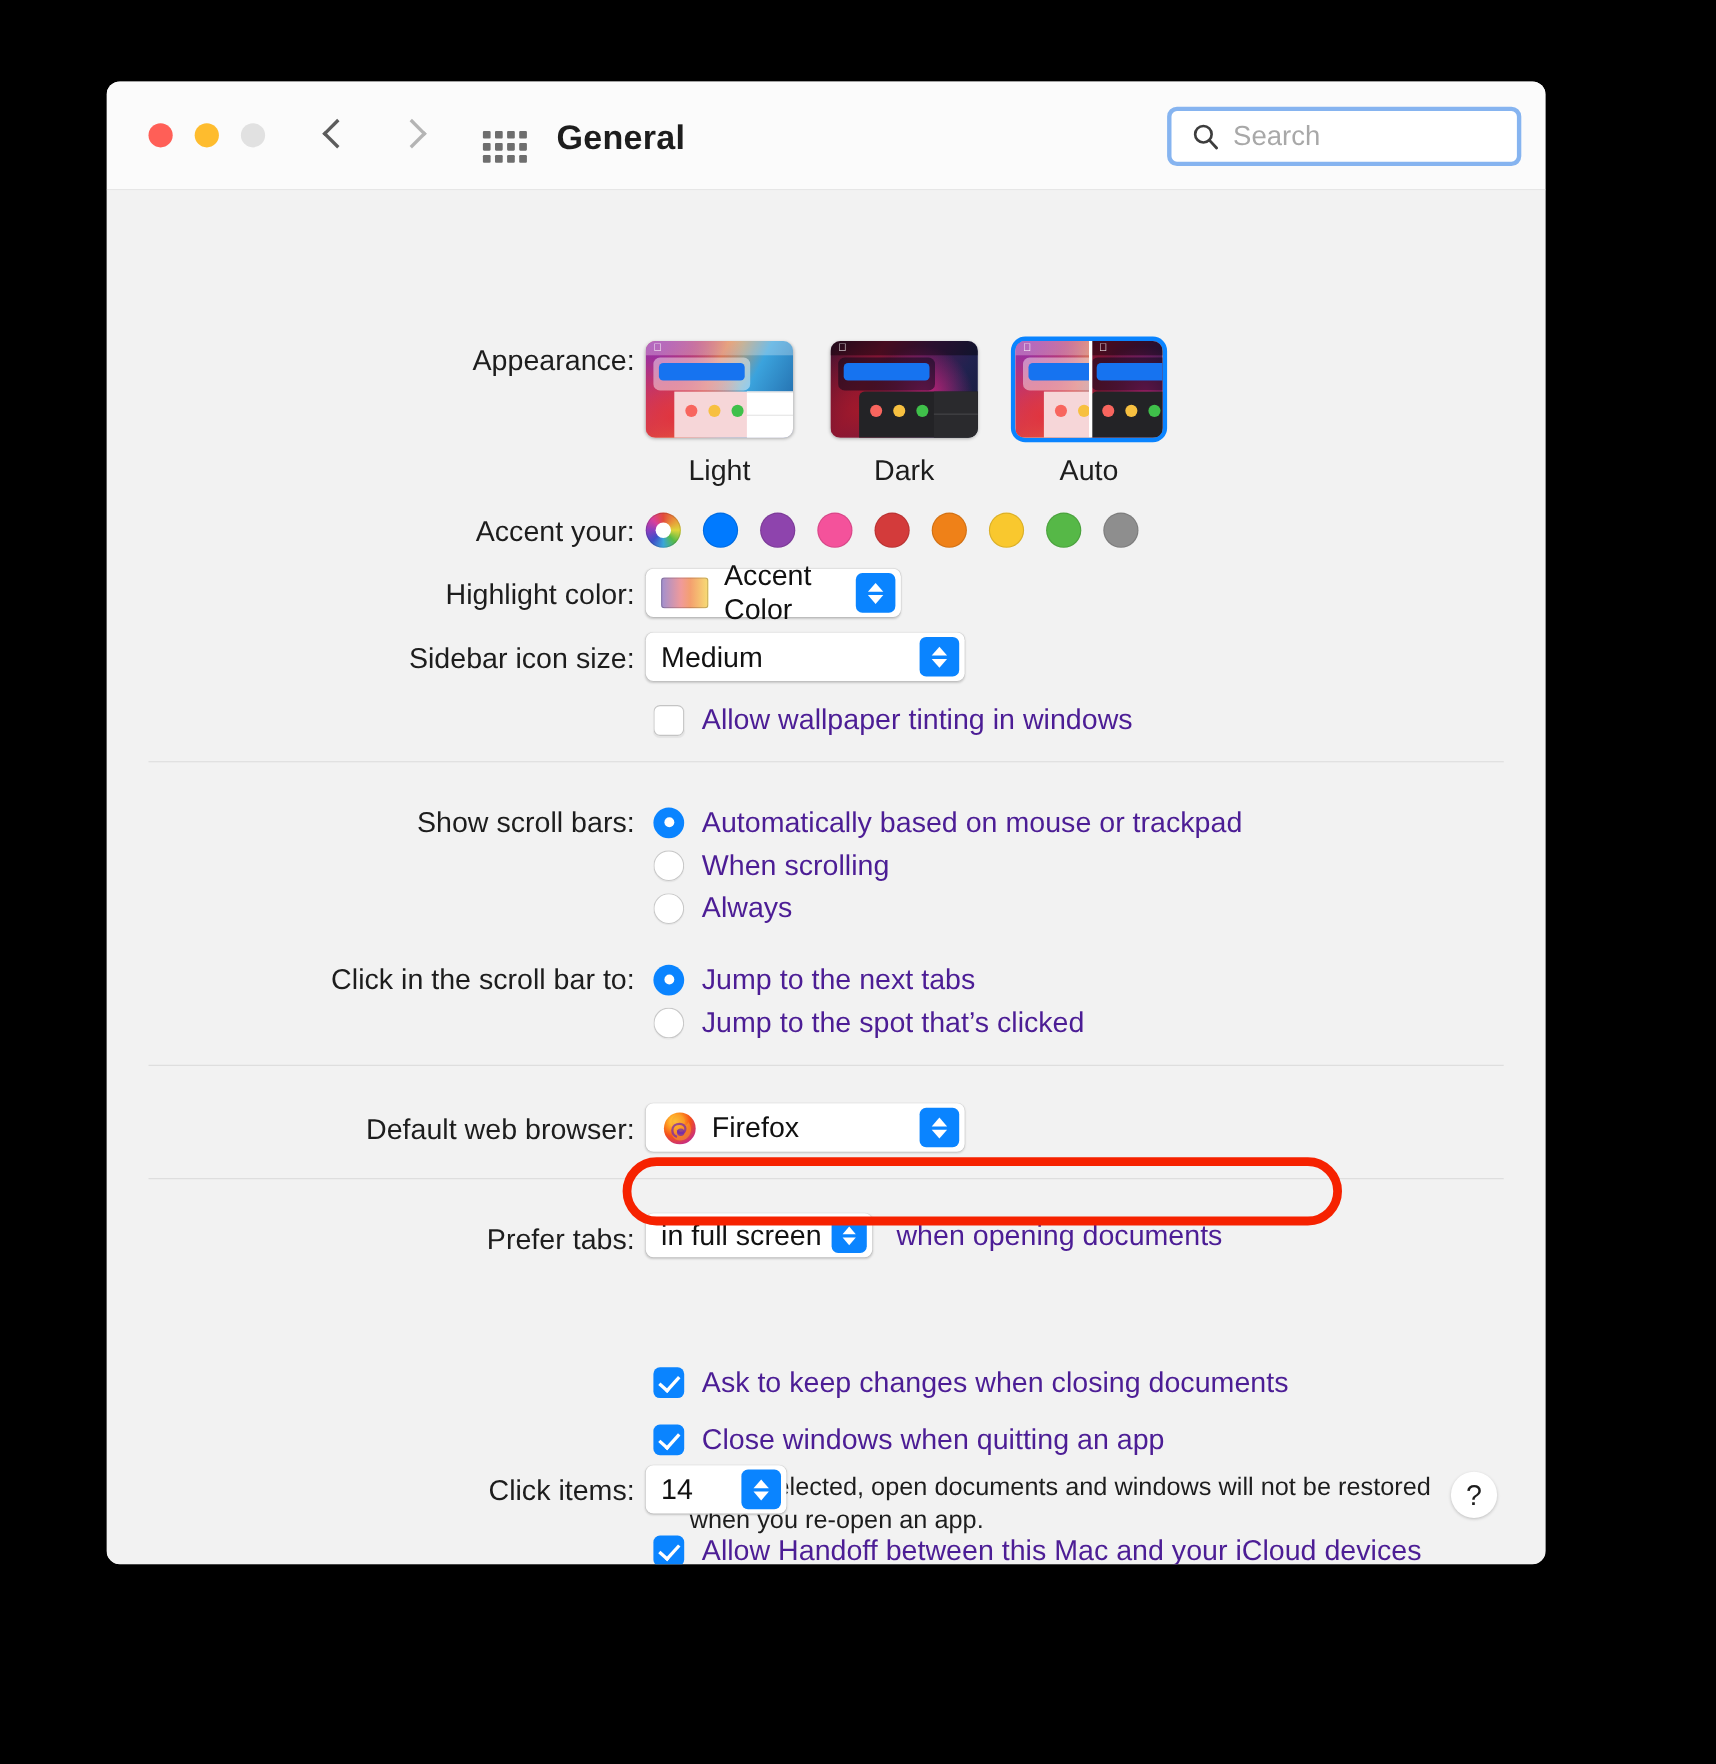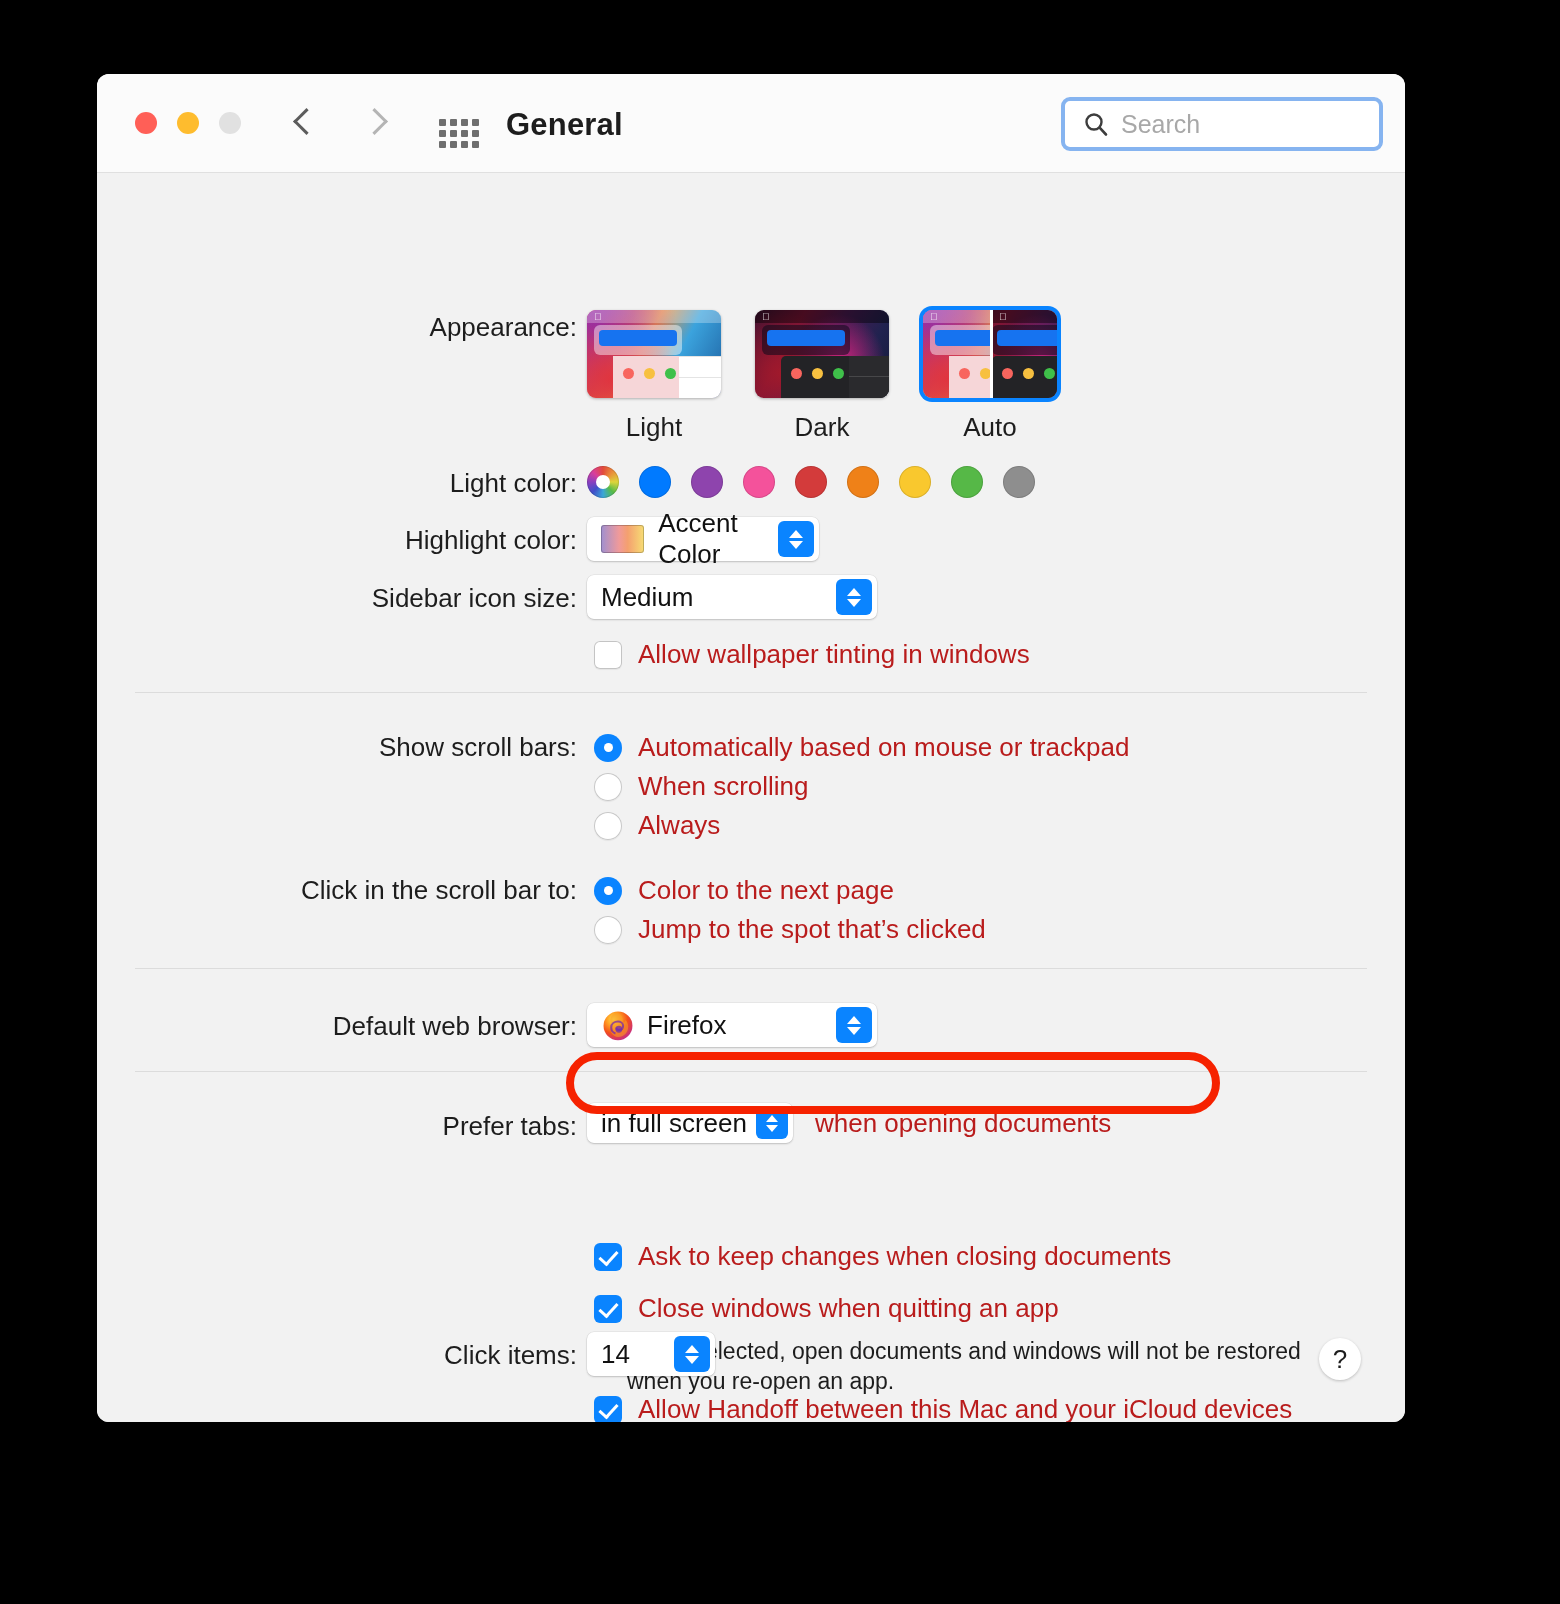--- a/index.html
+++ b/index.html
@@ -345,7 +345,7 @@
       </div>
 
       <div class="labelcol" style="top:295px;">
-        <span class="lbl">Light color:</span>
+        <span class="lbl">Accent your:</span>
       </div>
       <div class="swatches">
         <span class="sw multi"></span>

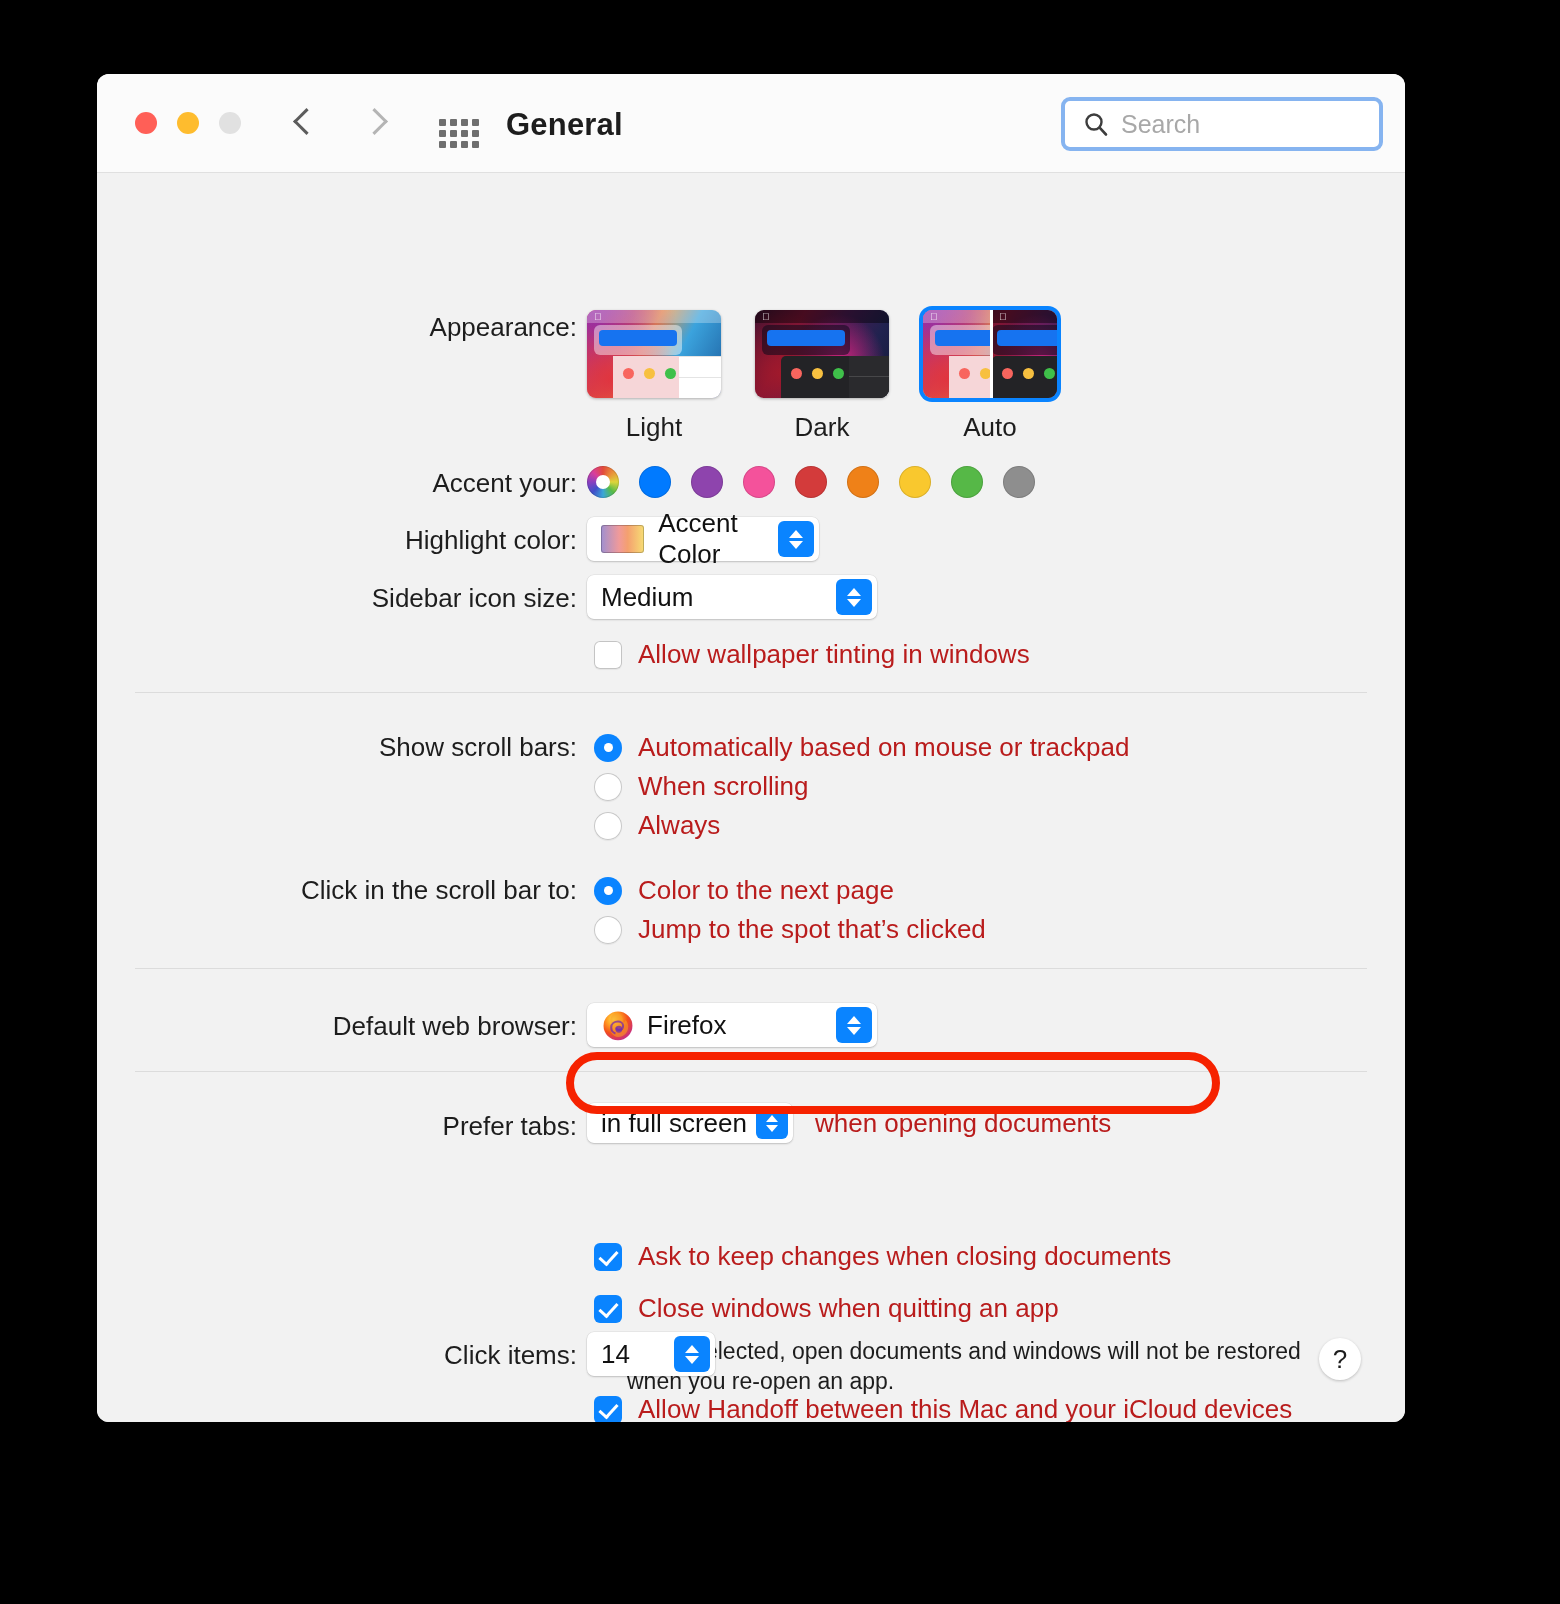--- a/index.html
+++ b/index.html
@@ -186,7 +186,7 @@
     content: ""; position: absolute; left: 9px; top: 4px; width: 8px; height: 15px;
     border-right: 3.5px solid #fff; border-bottom: 3.5px solid #fff; transform: rotate(42deg);
   }
-  .cbtext { font-size: 26px; color: #b91c1c; margin-left: 16px; white-space: nowrap; }
+  .cbtext { font-size: 26px; color: #4c1d95; margin-left: 16px; white-space: nowrap; }
 
   .radio {
     width: 28px; height: 28px; border-radius: 50%; flex: none; position: relative;

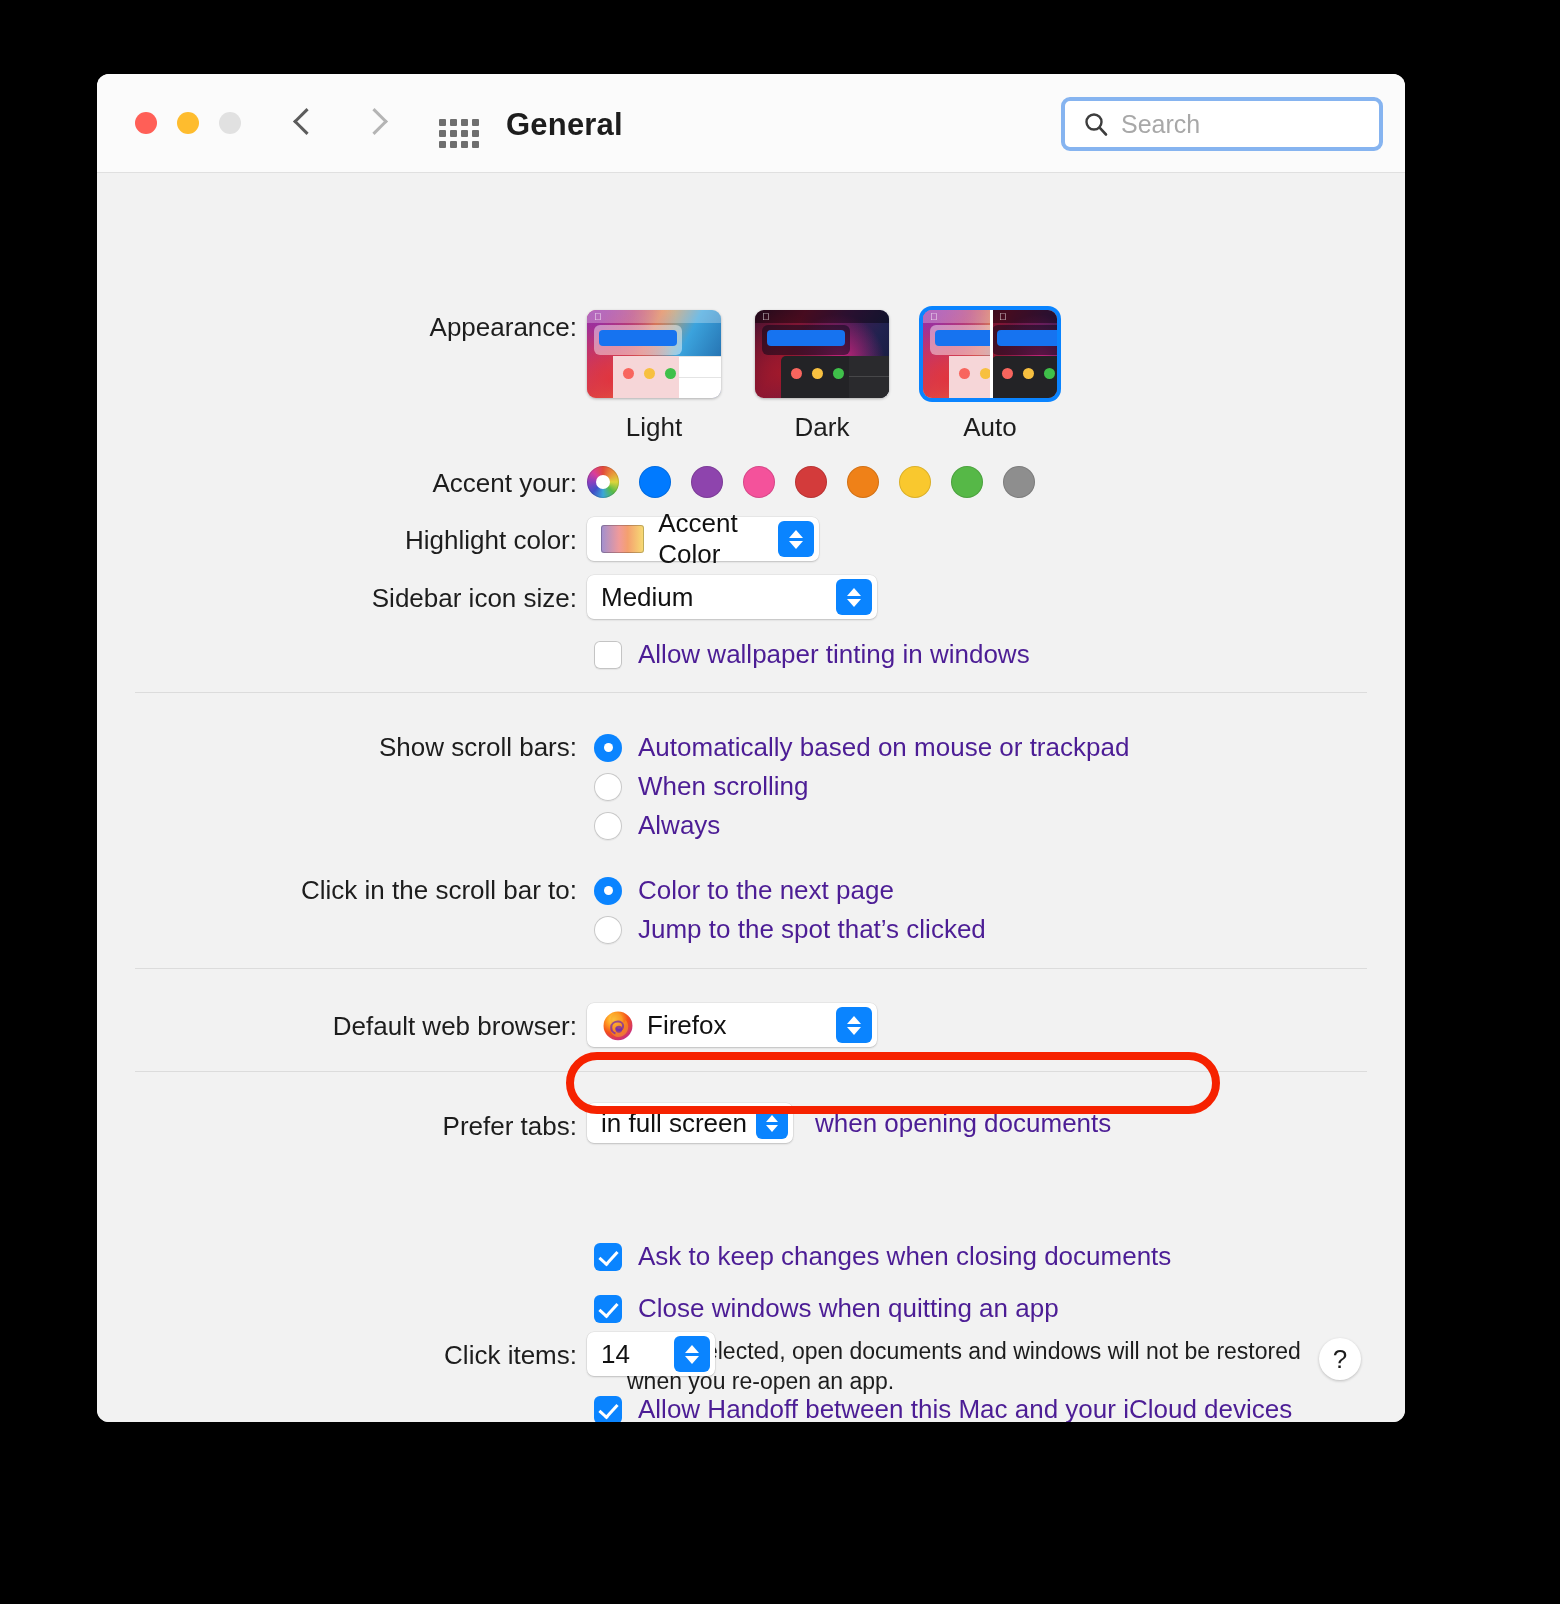--- a/index.html
+++ b/index.html
@@ -414,7 +414,7 @@
       </div>
       <div class="cbrow" style="left:497px; top:702px;">
         <span class="radio on"></span>
-        <span class="cbtext">Color to the next page</span>
+        <span class="cbtext">Jump to the next tabs</span>
       </div>
       <div class="cbrow" style="left:497px; top:741px;">
         <span class="radio"></span>

